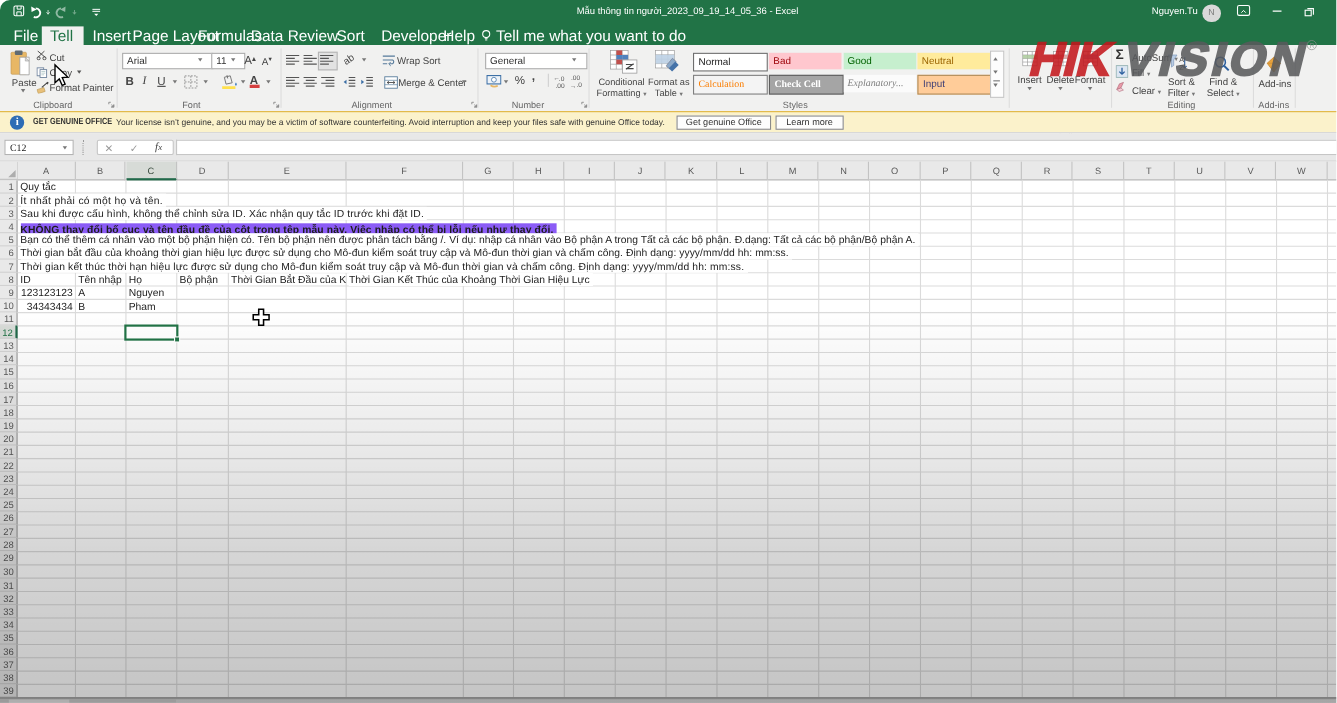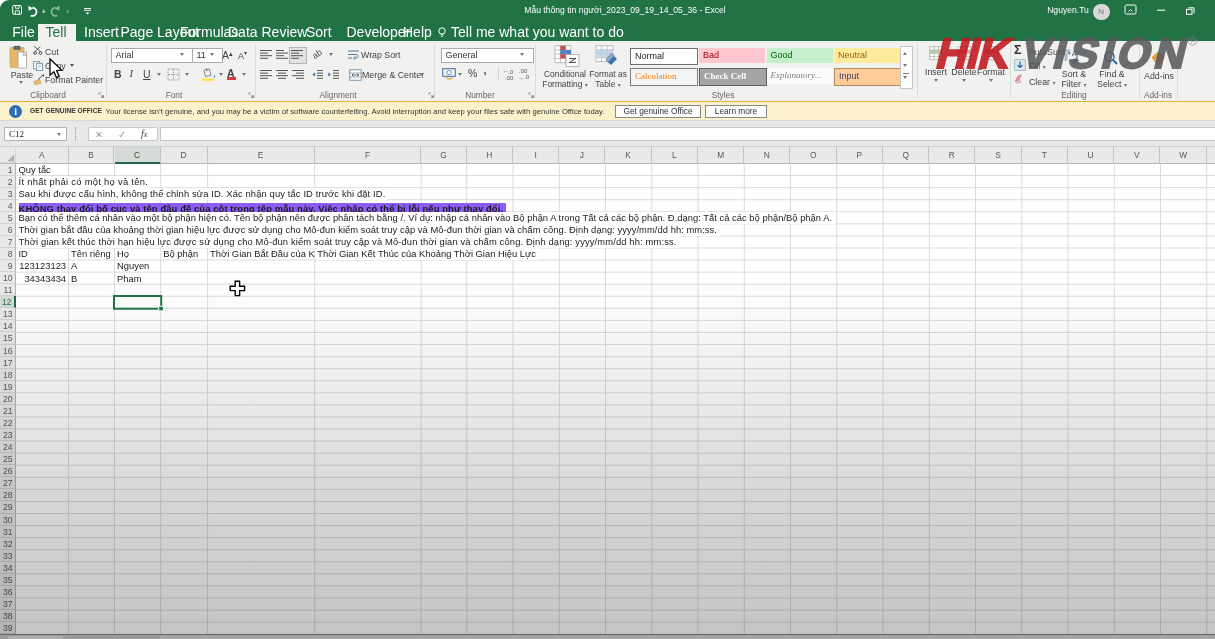--- a/index.html
+++ b/index.html
@@ -498,7 +498,7 @@
 <div class="ct" style="left:18.5px;top:224.25px;background:#fff;letter-spacing:0.05px;padding-right:3px;">Thời gian bắt đầu của khoảng thời gian hiệu lực được sử dụng cho Mô-đun kiểm soát truy cập và Mô-đun thời gian và chấm công. Định dạng: yyyy/mm/dd hh: mm:ss.</div>
 <div class="ct" style="left:18.5px;top:236.32px;background:#fff;letter-spacing:0.13px;padding-right:3px;">Thời gian kết thúc thời hạn hiệu lực được sử dụng cho Mô-đun kiểm soát truy cập và Mô-đun thời gian và chấm công. Định dạng: yyyy/mm/dd hh: mm:ss.</div>
 <div class="ct" style="left:18.5px;top:248.39px;letter-spacing:0px;padding-right:3px;">ID</div>
-<div class="ct" style="left:71.1px;top:248.39px;letter-spacing:0px;padding-right:3px;">Tên riêng</div>
+<div class="ct" style="left:71.1px;top:248.39px;letter-spacing:0px;padding-right:3px;">Tên nhập</div>
 <div class="ct" style="left:117px;top:248.39px;letter-spacing:0px;padding-right:3px;">Họ</div>
 <div class="ct" style="left:163.2px;top:248.39px;letter-spacing:0px;padding-right:3px;">Bộ phận</div>
 <div class="ct" style="left:210.1px;top:248.39px;width:104.6px;overflow:hidden;">Thời Gian Bắt Đầu của Khoảng Thời Gian Hiệu Lực</div>

